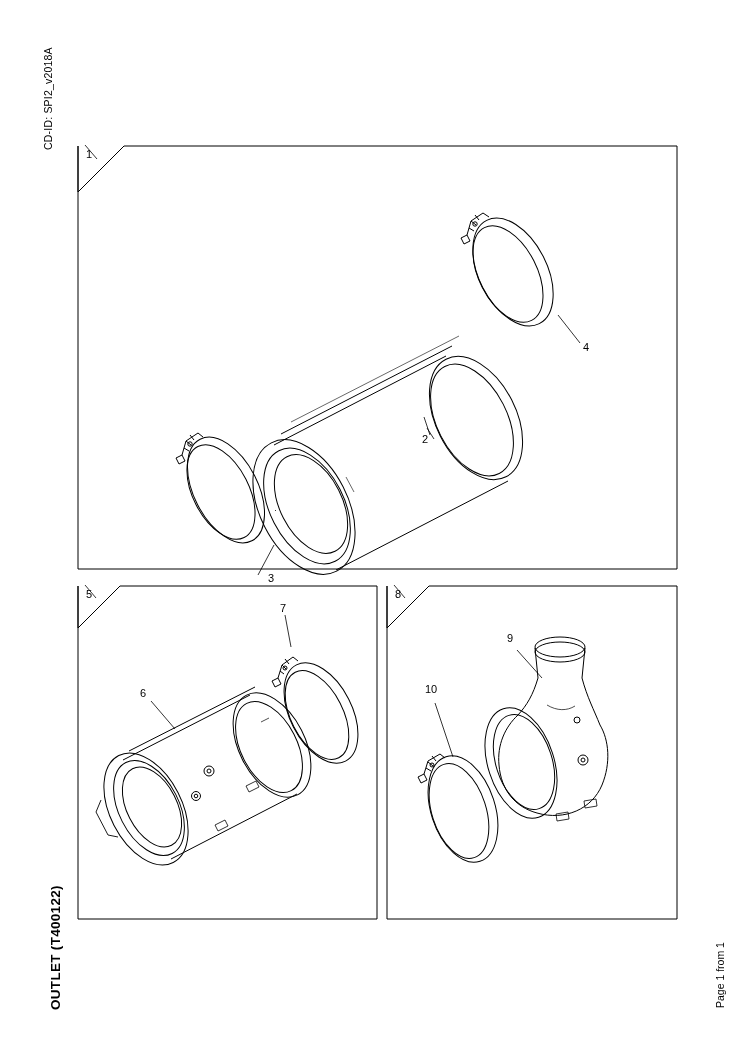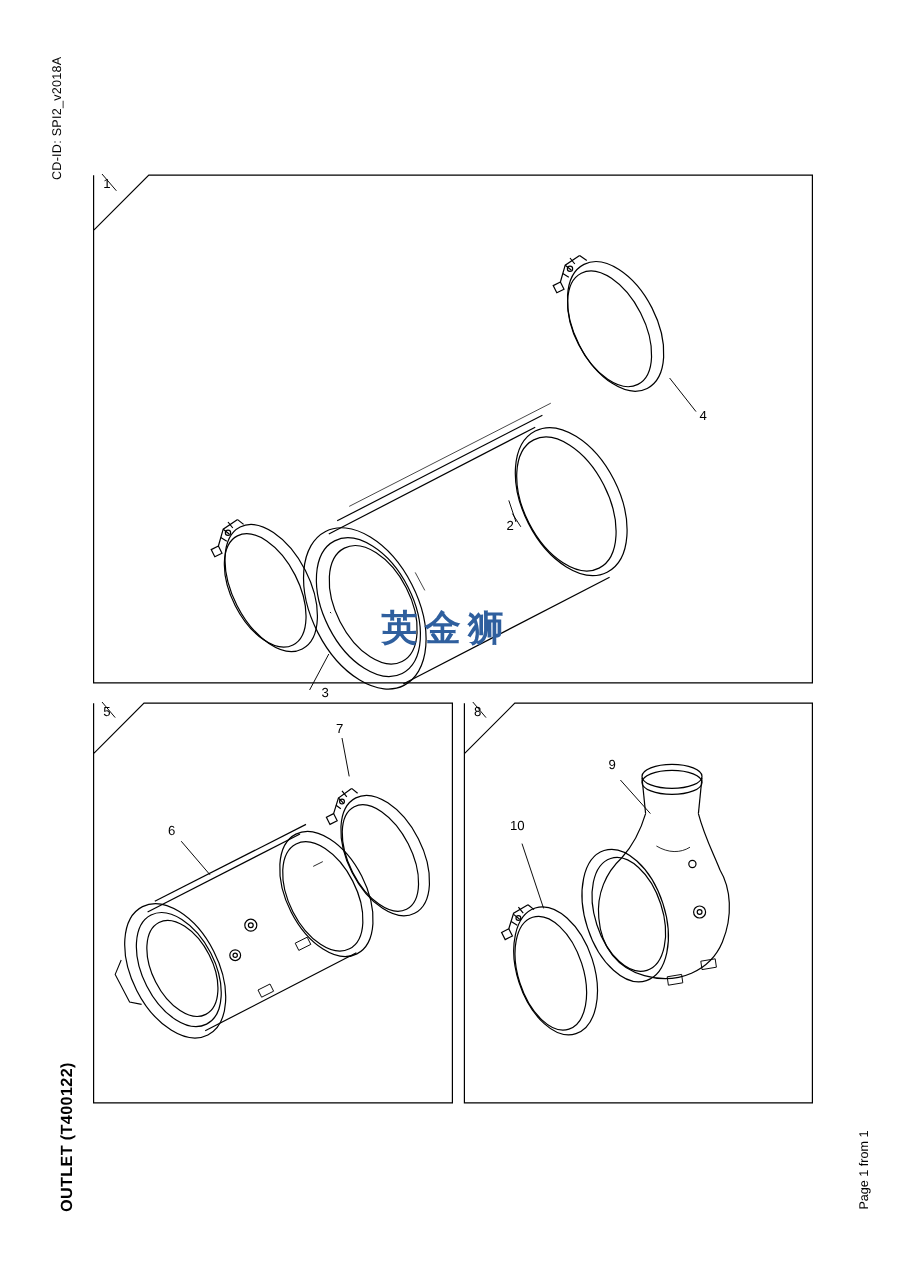--- a/index.html
+++ b/index.html
@@ -158,7 +158,6 @@
     <div class="panel-num" style="left:8px; top:3px;">1</div>
   </div>
 
-  <div class="watermark">英金狮</div>
 
   <div class="panel" id="panel-5" style="left:78px; top:585px; width:300px; height:335px;">
 

